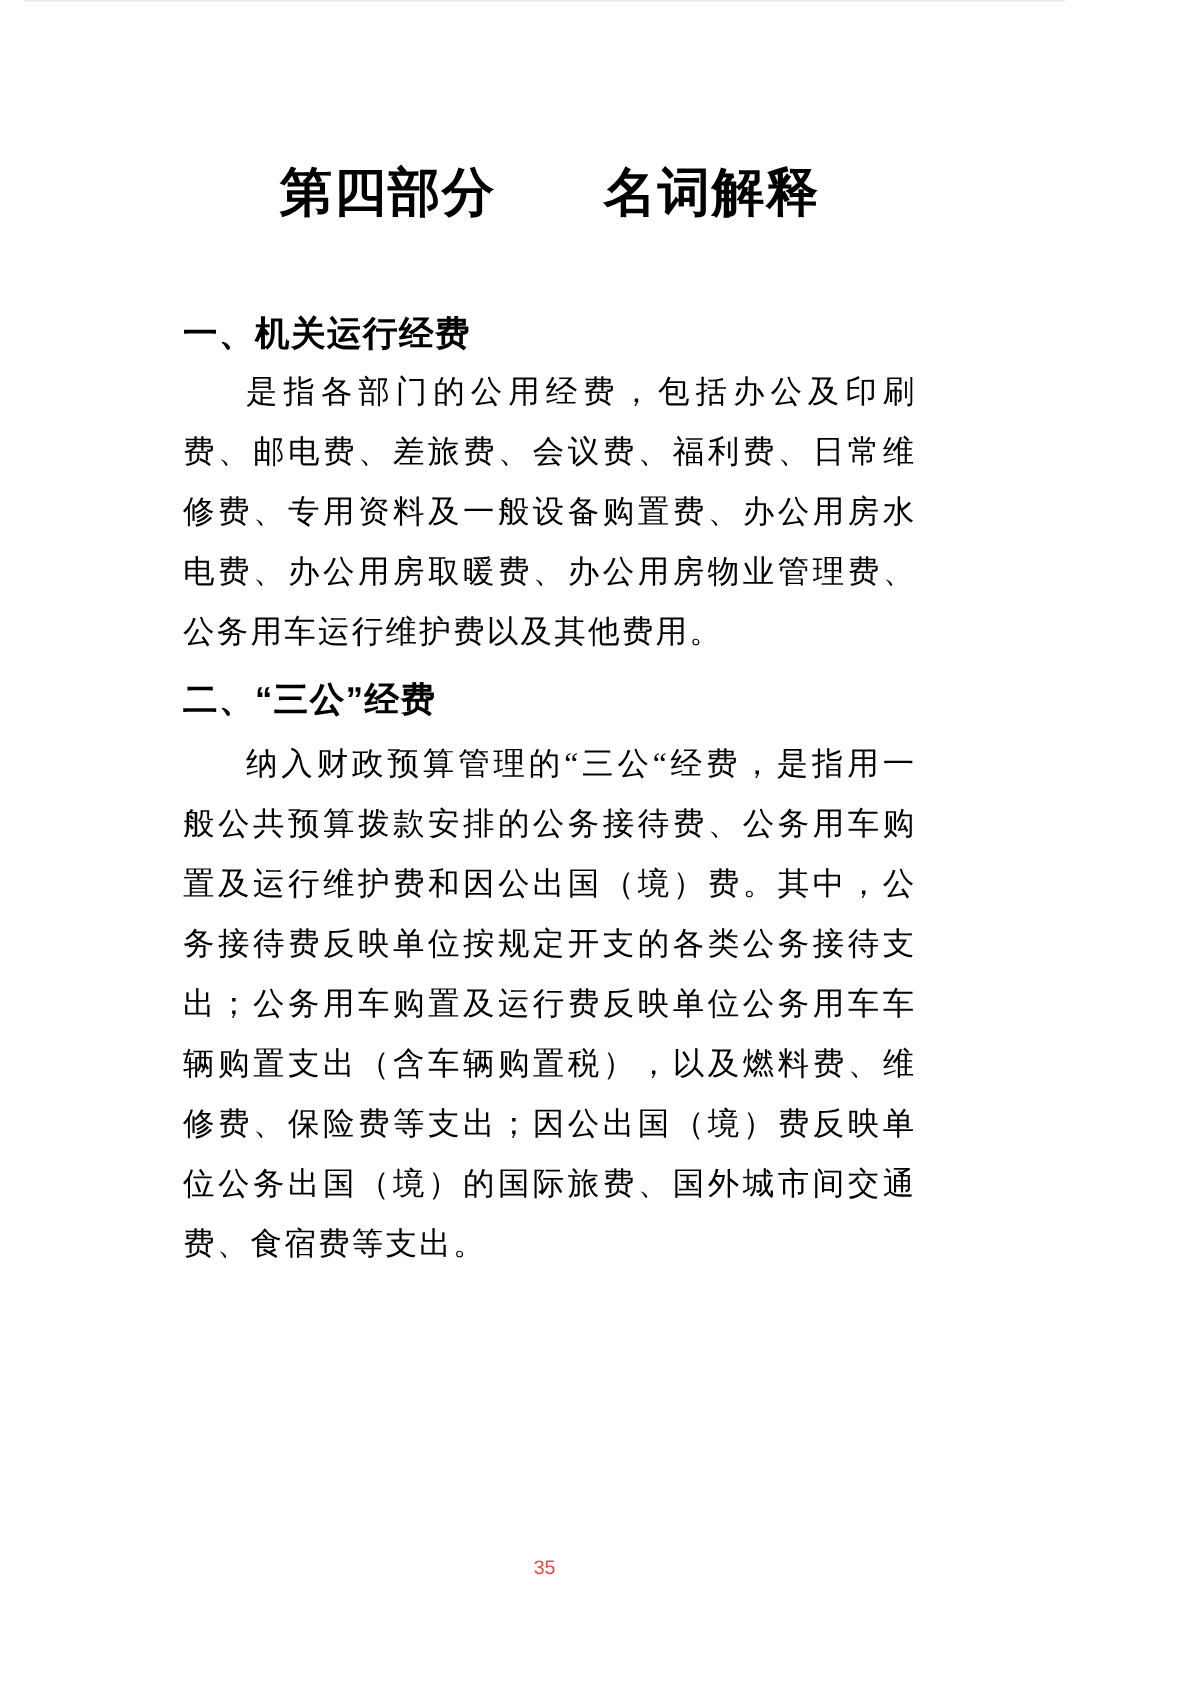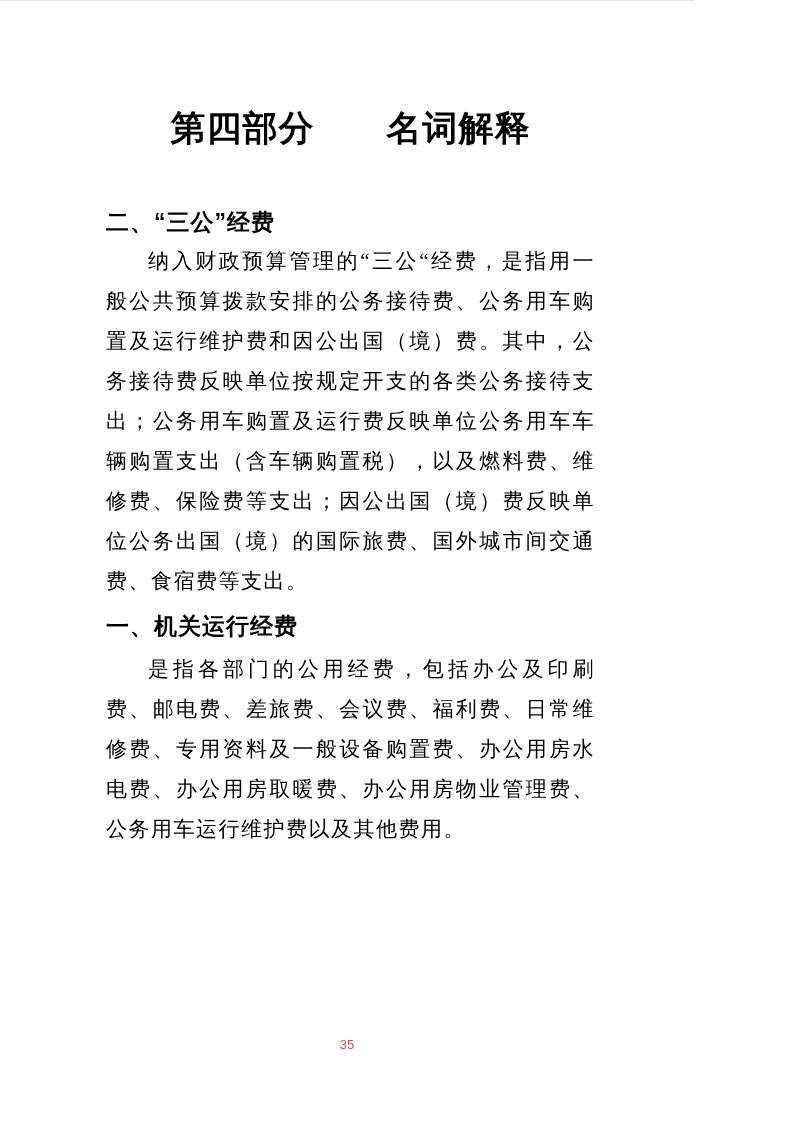--- a/index.html
+++ b/index.html
@@ -14,6 +14,7 @@
     color: #000000;
     overflow: hidden;
     border-top: 1px solid #e9e9e9;
+    margin-left: 16px;
   }
   .doc-title {
     margin: 0;

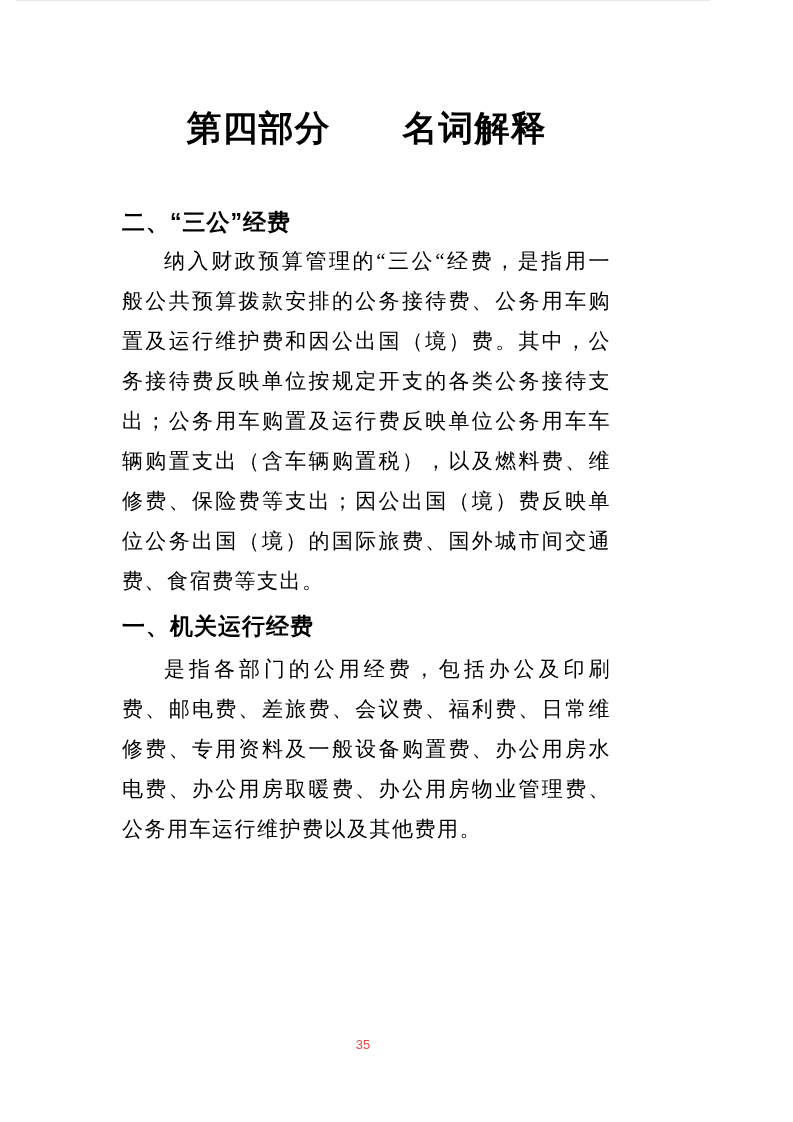--- a/index.html
+++ b/index.html
@@ -66,13 +66,13 @@
   <h1 class="doc-title">第四部分　　名词解释</h1>
 
   <section class="doc-section">
-    <h2 class="sec-heading">二、“三公”经费</h2>
-    <p class="body-para">纳入财政预算管理的“三公“经费，是指用一般公共预算拨款安排的公务接待费、公务用车购置及运行维护费和因公出国（境）费。其中，公务接待费反映单位按规定开支的各类公务接待支出；公务用车购置及运行费反映单位公务用车车辆购置支出（含车辆购置税），以及燃料费、维修费、保险费等支出；因公出国（境）费反映单位公务出国（境）的国际旅费、国外城市间交通费、食宿费等支出。</p>
+    <h2 class="sec-heading">一、机关运行经费</h2>
+    <p class="body-para">是指各部门的公用经费，包括办公及印刷费、邮电费、差旅费、会议费、福利费、日常维修费、专用资料及一般设备购置费、办公用房水电费、办公用房取暖费、办公用房物业管理费、公务用车运行维护费以及其他费用。</p>
   </section>
 
   <section class="doc-section">
-    <h2 class="sec-heading">一、机关运行经费</h2>
-    <p class="body-para">是指各部门的公用经费，包括办公及印刷费、邮电费、差旅费、会议费、福利费、日常维修费、专用资料及一般设备购置费、办公用房水电费、办公用房取暖费、办公用房物业管理费、公务用车运行维护费以及其他费用。</p>
+    <h2 class="sec-heading">二、“三公”经费</h2>
+    <p class="body-para">纳入财政预算管理的“三公“经费，是指用一般公共预算拨款安排的公务接待费、公务用车购置及运行维护费和因公出国（境）费。其中，公务接待费反映单位按规定开支的各类公务接待支出；公务用车购置及运行费反映单位公务用车车辆购置支出（含车辆购置税），以及燃料费、维修费、保险费等支出；因公出国（境）费反映单位公务出国（境）的国际旅费、国外城市间交通费、食宿费等支出。</p>
   </section>
 
   <div class="page-number">35</div>

